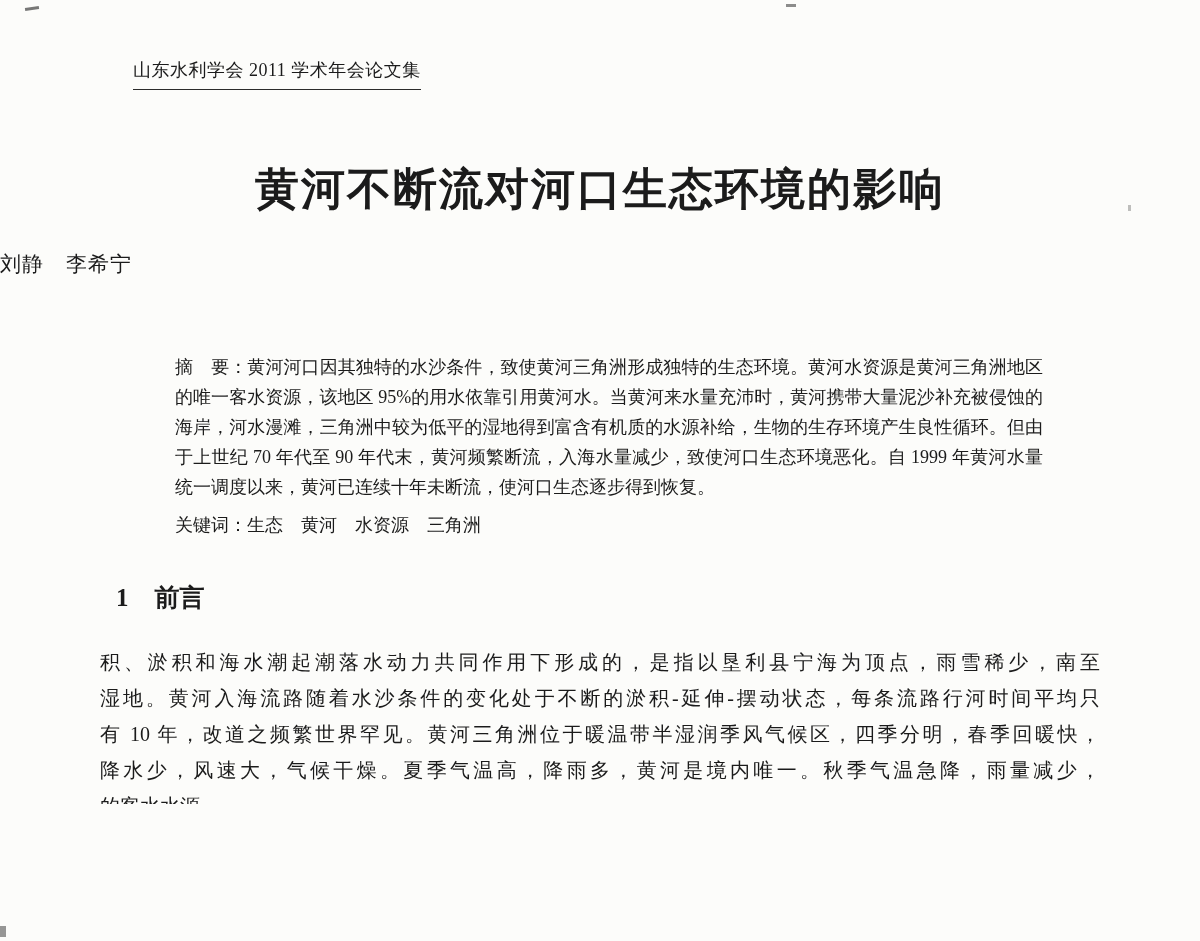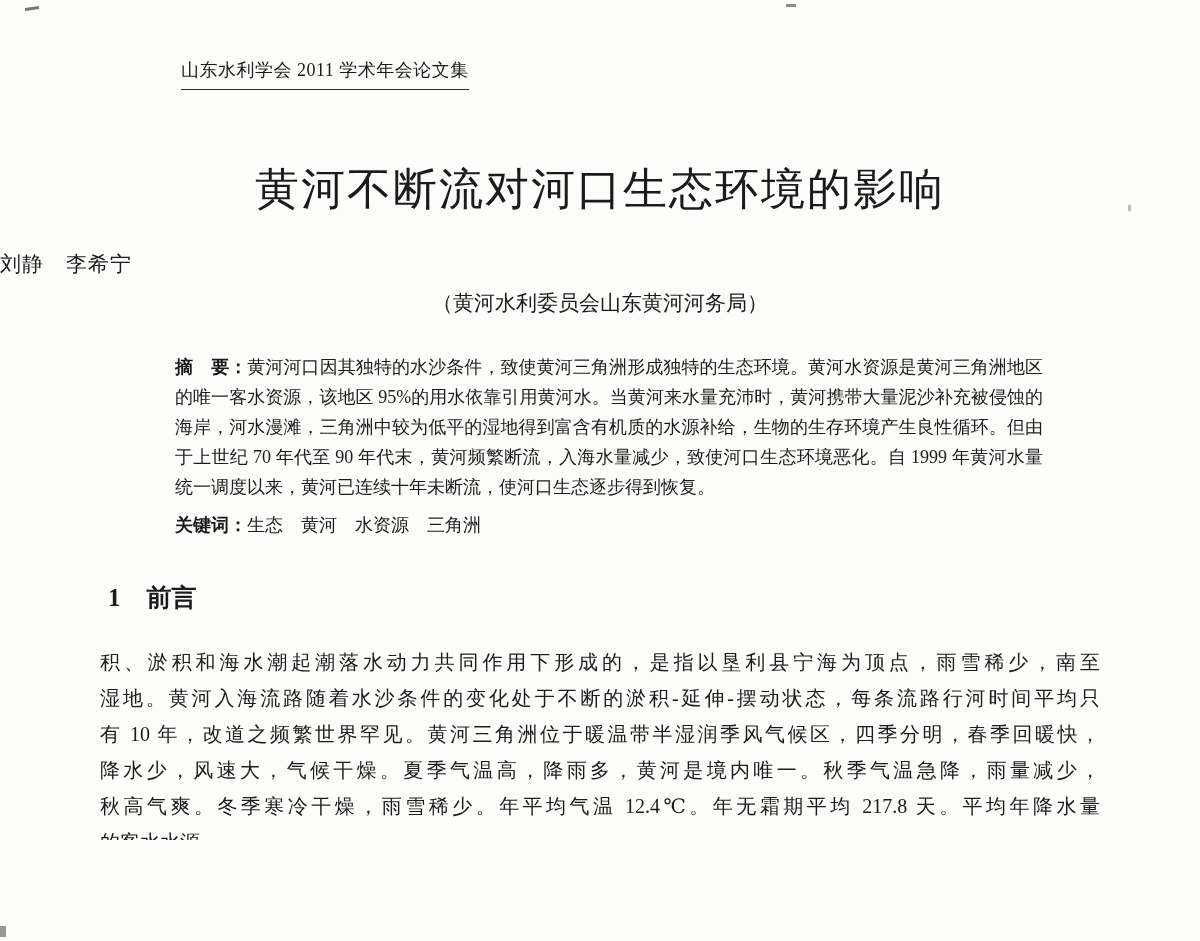--- a/index.html
+++ b/index.html
@@ -28,7 +28,6 @@
   .running-head span {
     border-bottom: 1.5px solid #2b2b2b;
     padding-bottom: 7px;
-    margin-left: 48px;
   }
   .doc-title {
     position: absolute;

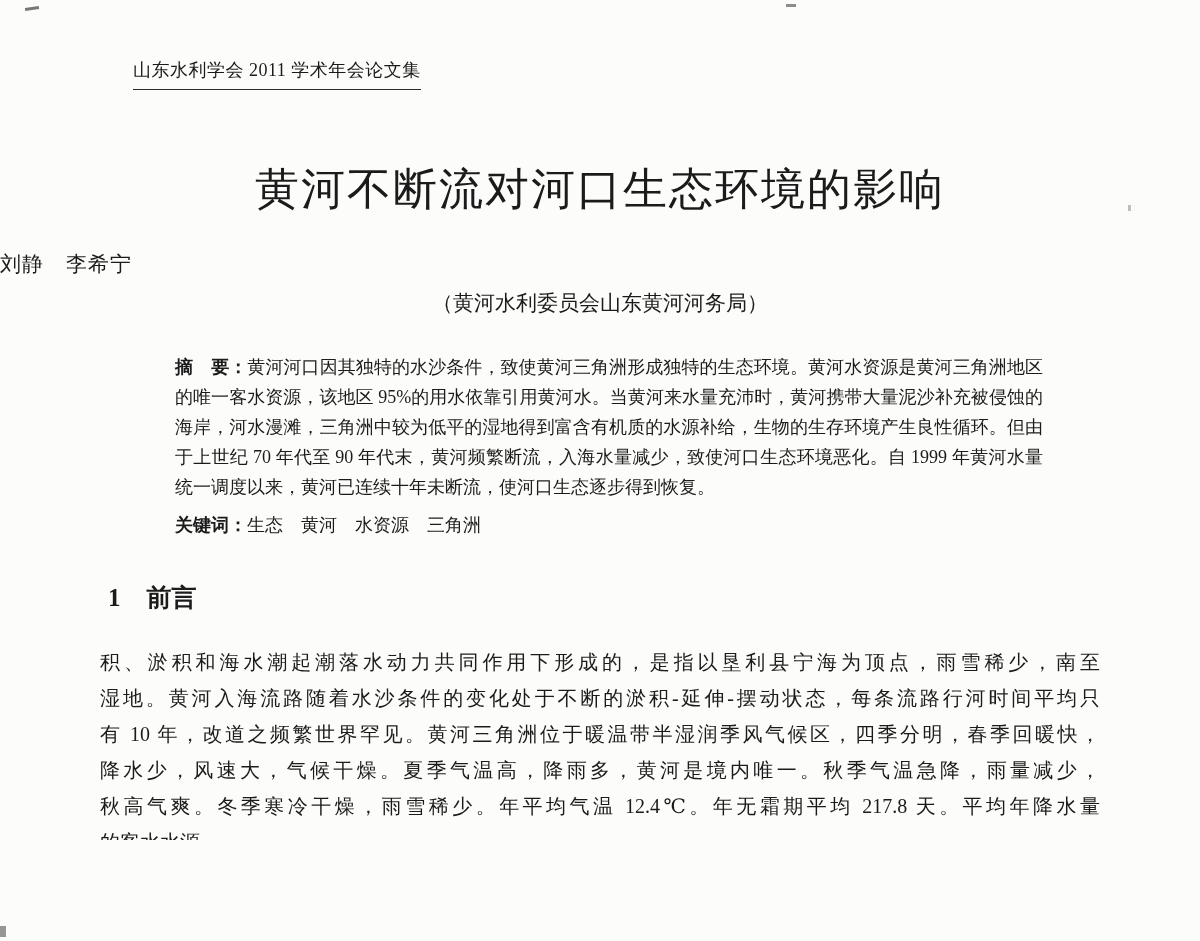--- a/index.html
+++ b/index.html
@@ -36,7 +36,7 @@
     margin: 0;
     text-align: center;
     font-size: 44px;
-    font-weight: normal;
+    font-weight: bold;
     letter-spacing: 2px;
   }
   .authors {

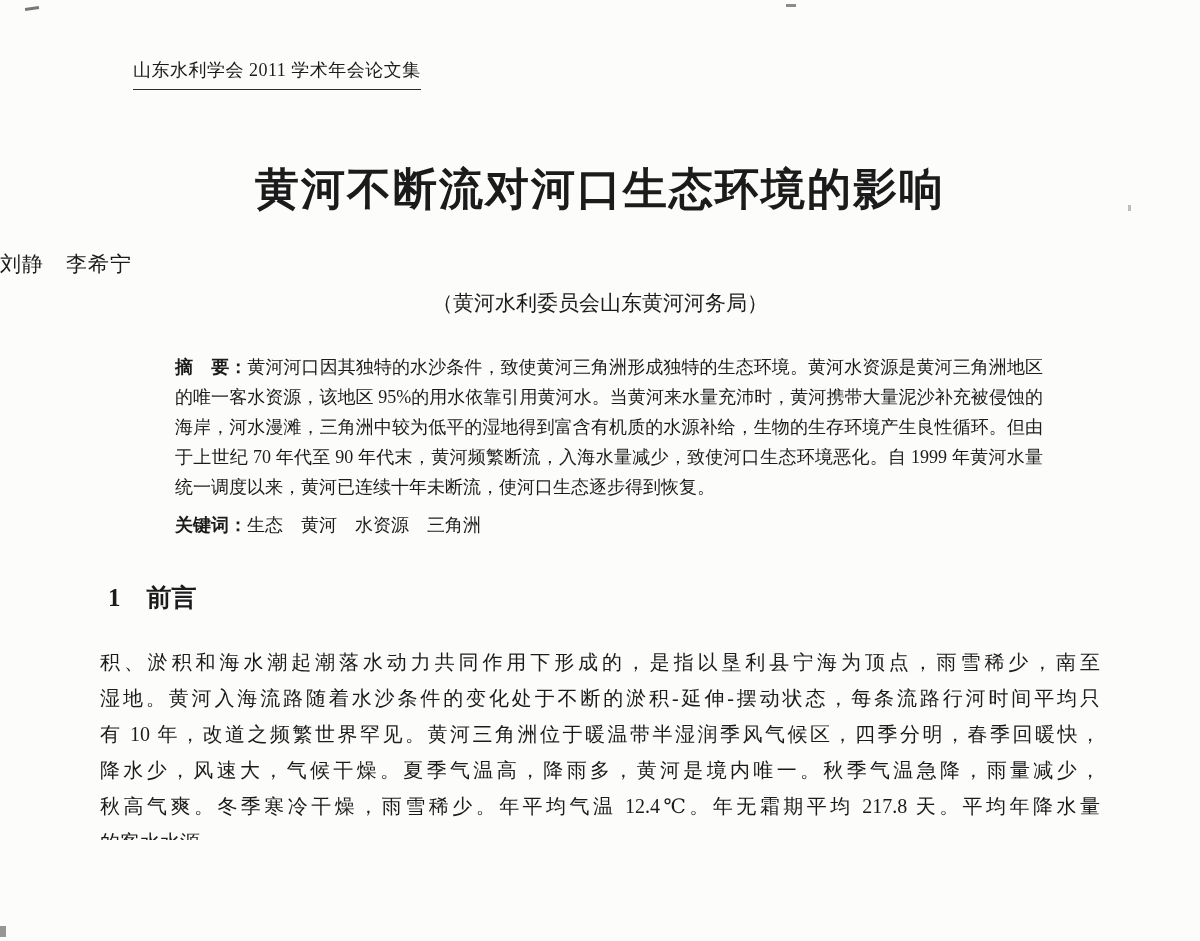--- a/index.html
+++ b/index.html
@@ -113,7 +113,6 @@
 
   <div class="authors">刘静　李希宁</div>
 
-  <div class="affiliation">（黄河水利委员会山东黄河河务局）</div>
 
   <div class="abstract">
     <p><span class="label">摘　要：</span><span>黄河河口因其独特的水沙条件，致使黄河三角洲形成独特的生态环境。黄河水资源是黄河三角洲地区的唯一客水资源，该地区 95%的用水依靠引用黄河水。当黄河来水量充沛时，黄河携带大量泥沙补充被侵蚀的海岸，河水漫滩，三角洲中较为低平的湿地得到富含有机质的水源补给，生物的生存环境产生良性循环。但由于上世纪 70 年代至 90 年代末，黄河频繁断流，入海水量减少，致使河口生态环境恶化。自 1999 年黄河水量统一调度以来，黄河已连续十年未断流，使河口生态逐步得到恢复。</span></p>

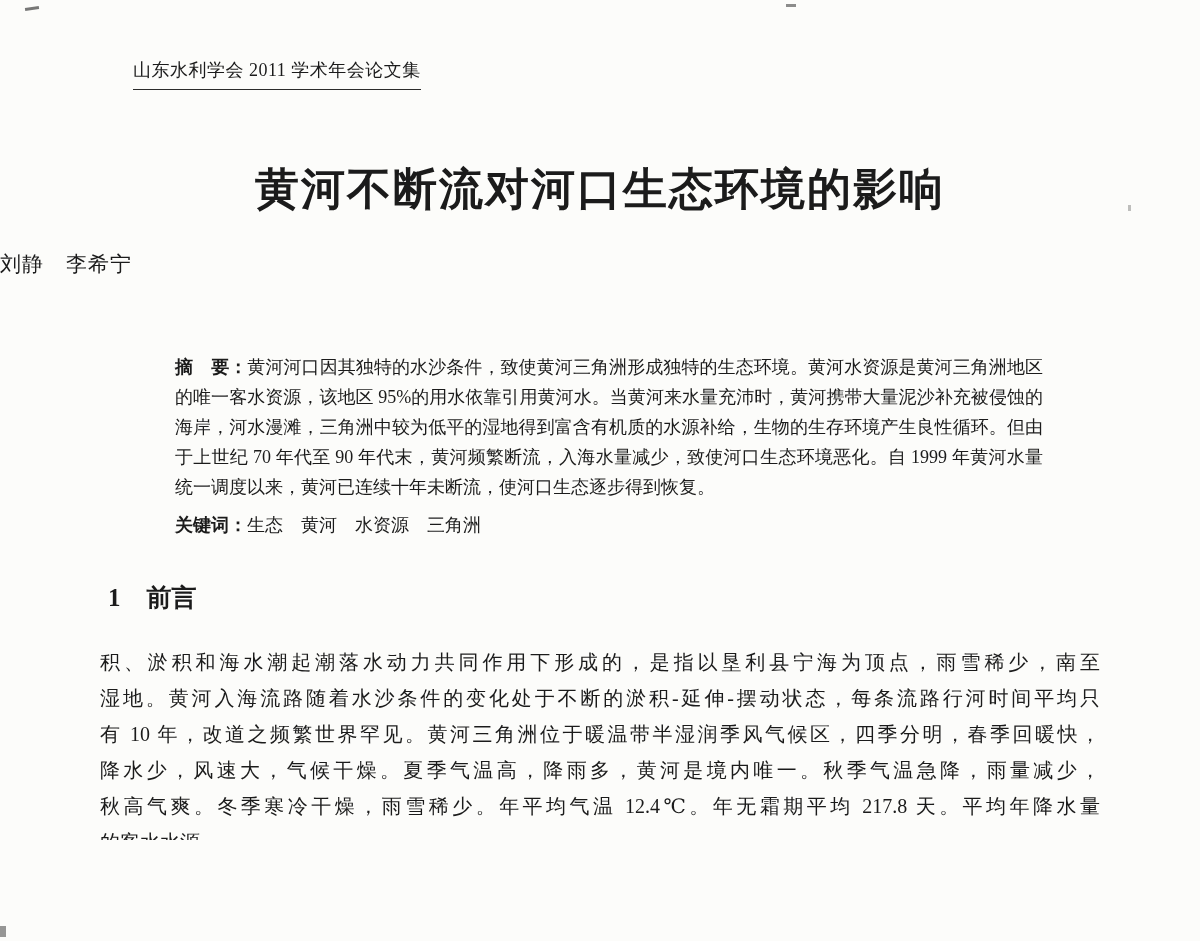--- a/index.html
+++ b/index.html
@@ -63,7 +63,7 @@
     text-align: justify;
   }
   .abstract p { margin: 0; }
-  .label { font-weight: bold; }
+  .label { font-weight: normal; }
   .keywords { margin-top: 8px; }
   .section-heading {
     position: absolute;

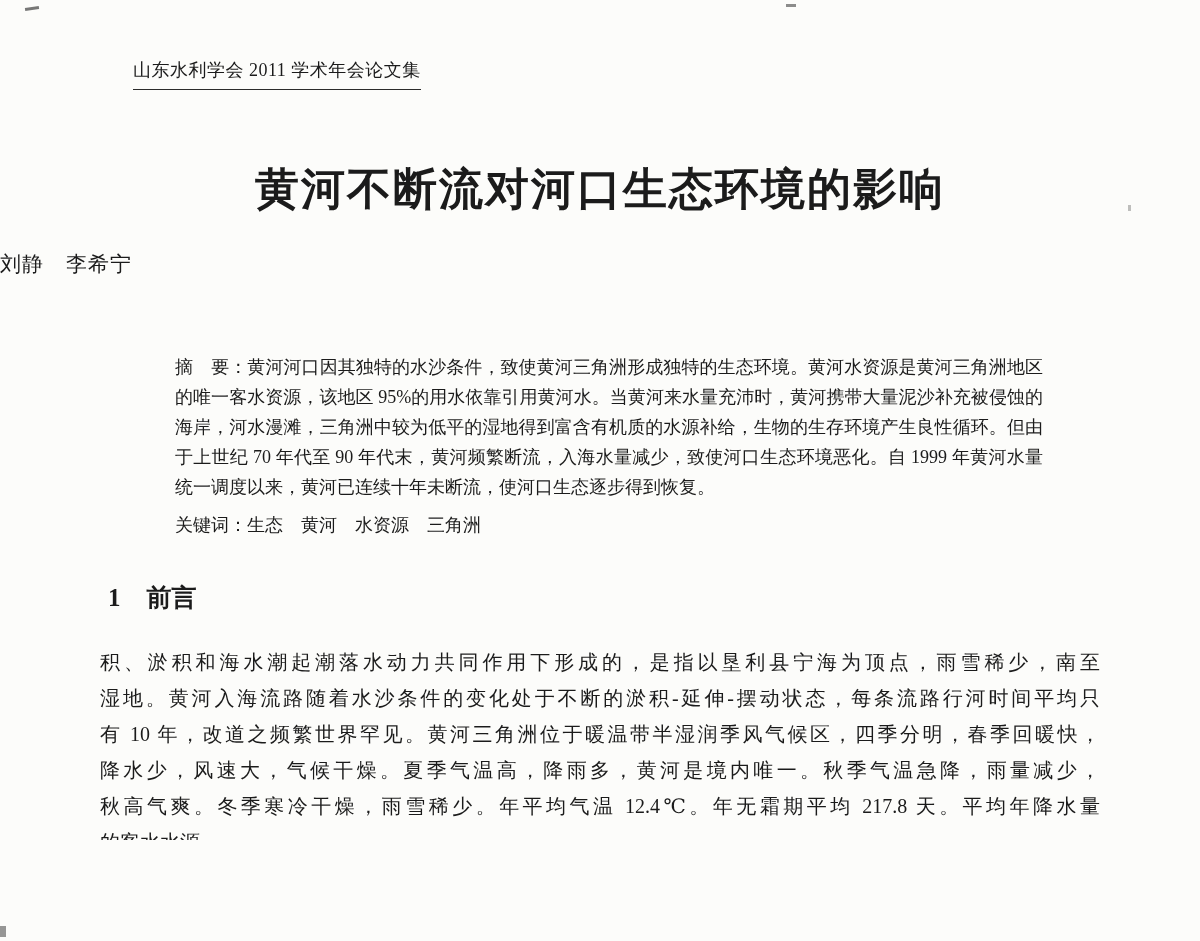--- a/index.html
+++ b/index.html
@@ -67,7 +67,7 @@
   .keywords { margin-top: 8px; }
   .section-heading {
     position: absolute;
-    top: 581px; left: 108px;
+    top: 581px; left: 116px;
     font-size: 25px;
     font-weight: bold;
   }

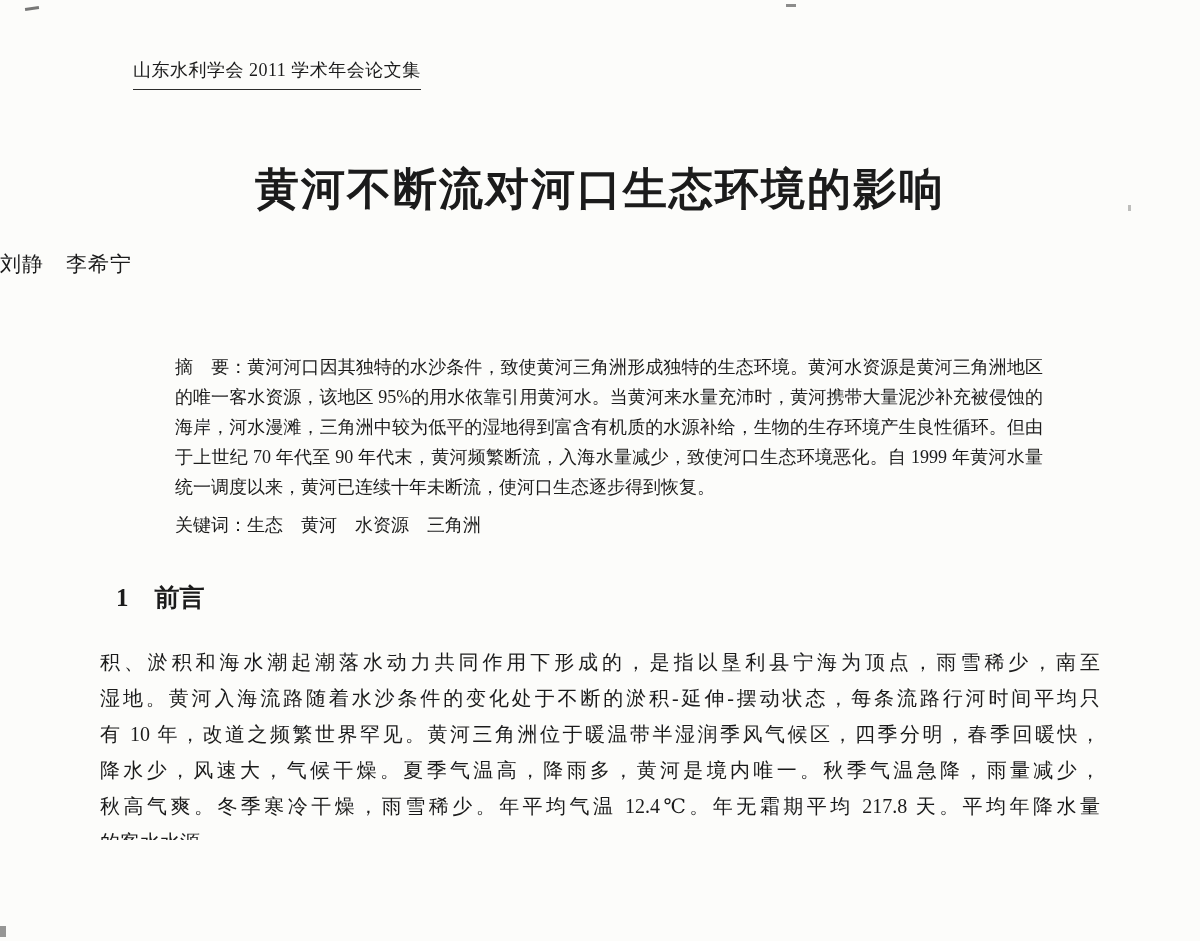--- a/index.html
+++ b/index.html
@@ -128,7 +128,6 @@
     <div class="body-line">湿地。黄河入海流路随着水沙条件的变化处于不断的淤积-延伸-摆动状态，每条流路行河时间平均只</div>
     <div class="body-line">有 10 年，改道之频繁世界罕见。黄河三角洲位于暖温带半湿润季风气候区，四季分明，春季回暖快，</div>
     <div class="body-line">降水少，风速大，气候干燥。夏季气温高，降雨多，黄河是境内唯一。秋季气温急降，雨量减少，</div>
-    <div class="body-line">秋高气爽。冬季寒冷干燥，雨雪稀少。年平均气温 12.4℃。年无霜期平均 217.8 天。平均年降水量</div>
     <div class="body-line partial">的客水水源，……</div>
   </div>
 

